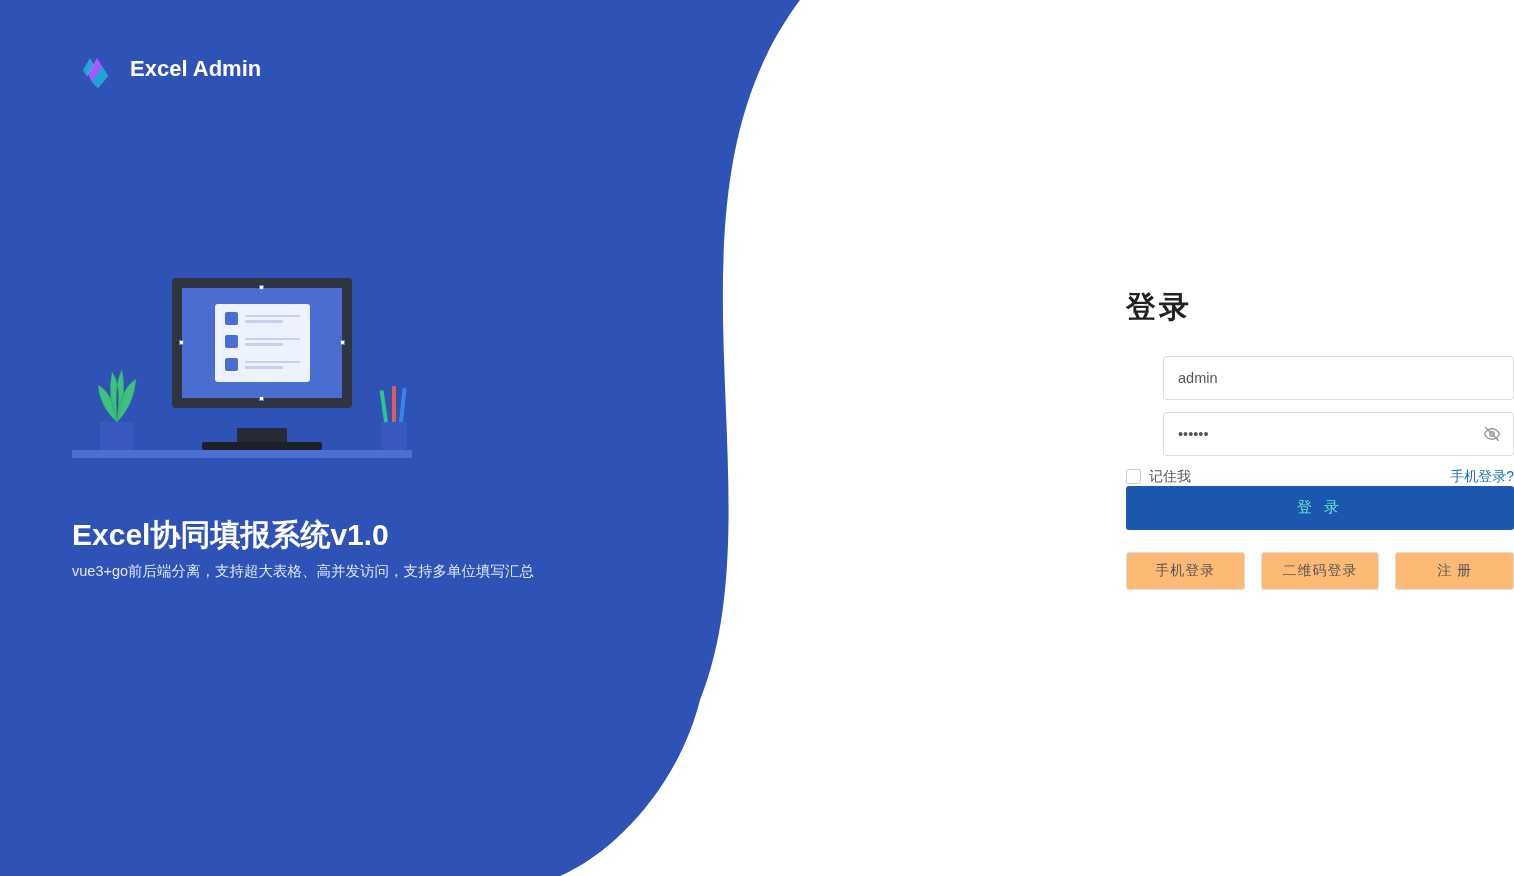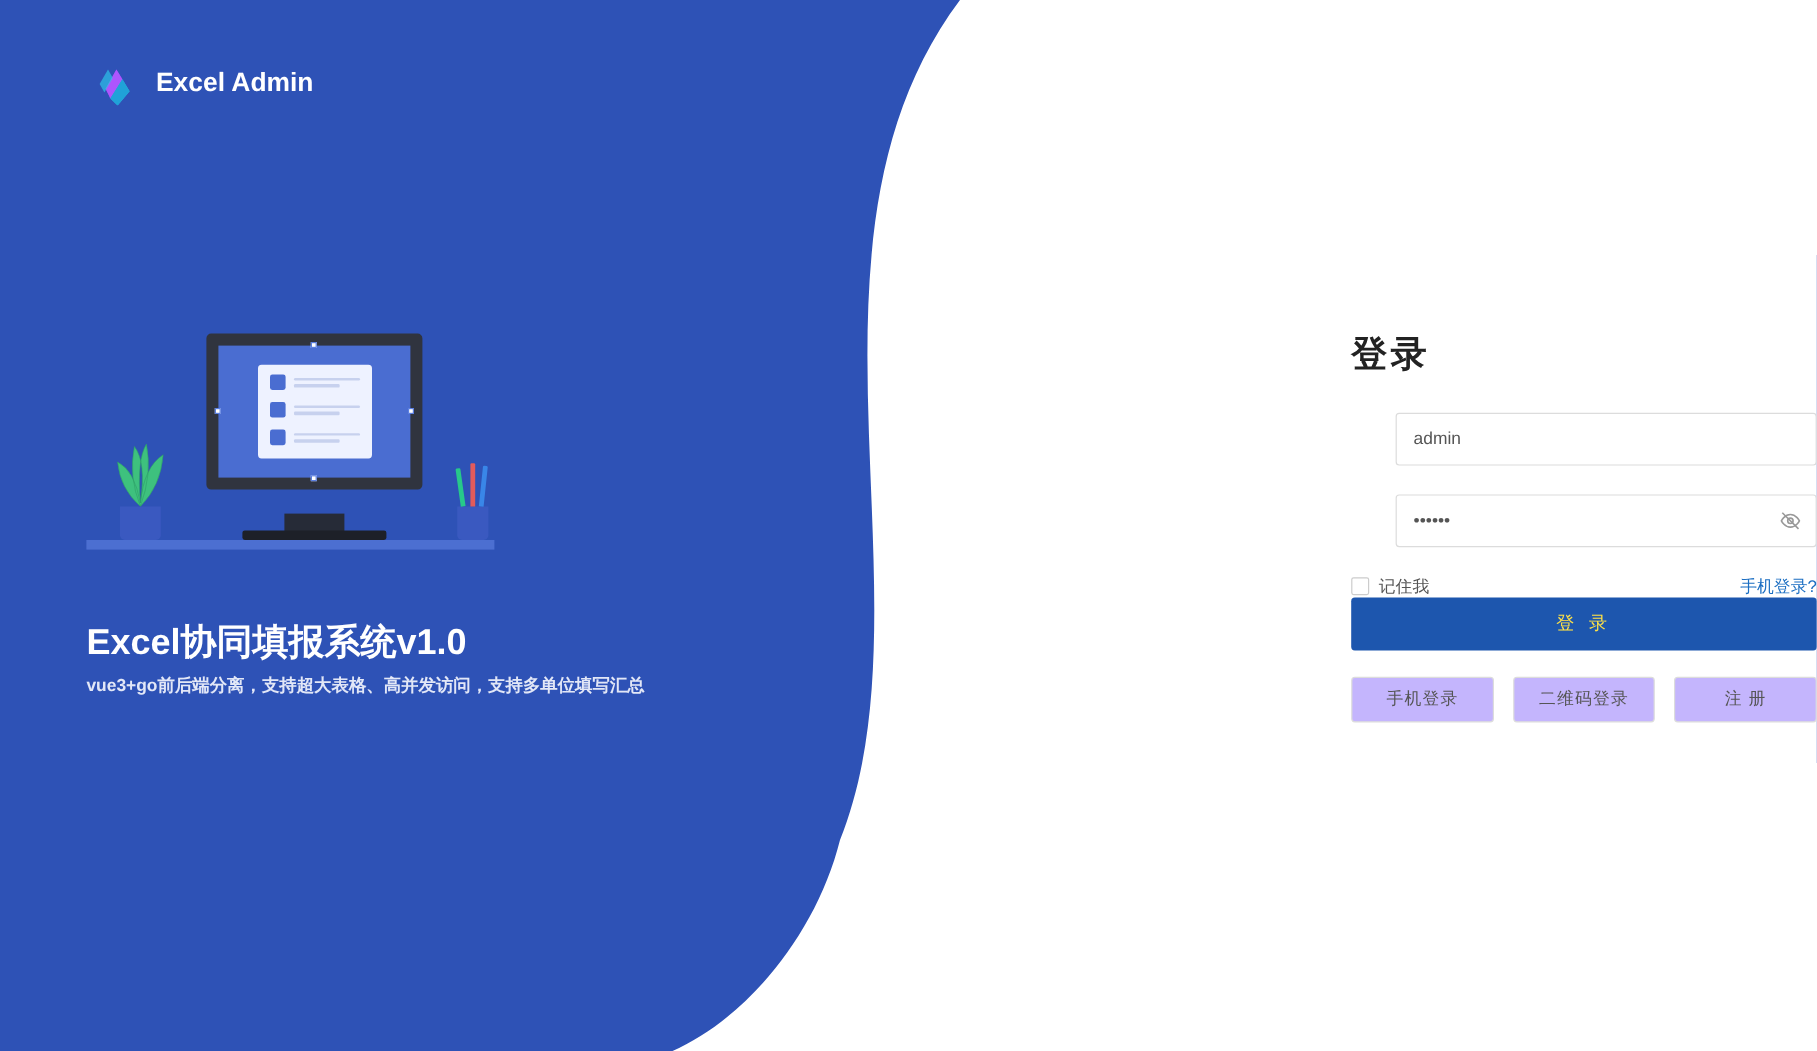--- a/index.html
+++ b/index.html
@@ -217,7 +217,7 @@
     }
     .input-wrap {
       position: relative;
-      margin-bottom: 24px;
+      margin-bottom: 12px;
       padding-left: 37px;
     }
     .form-input {

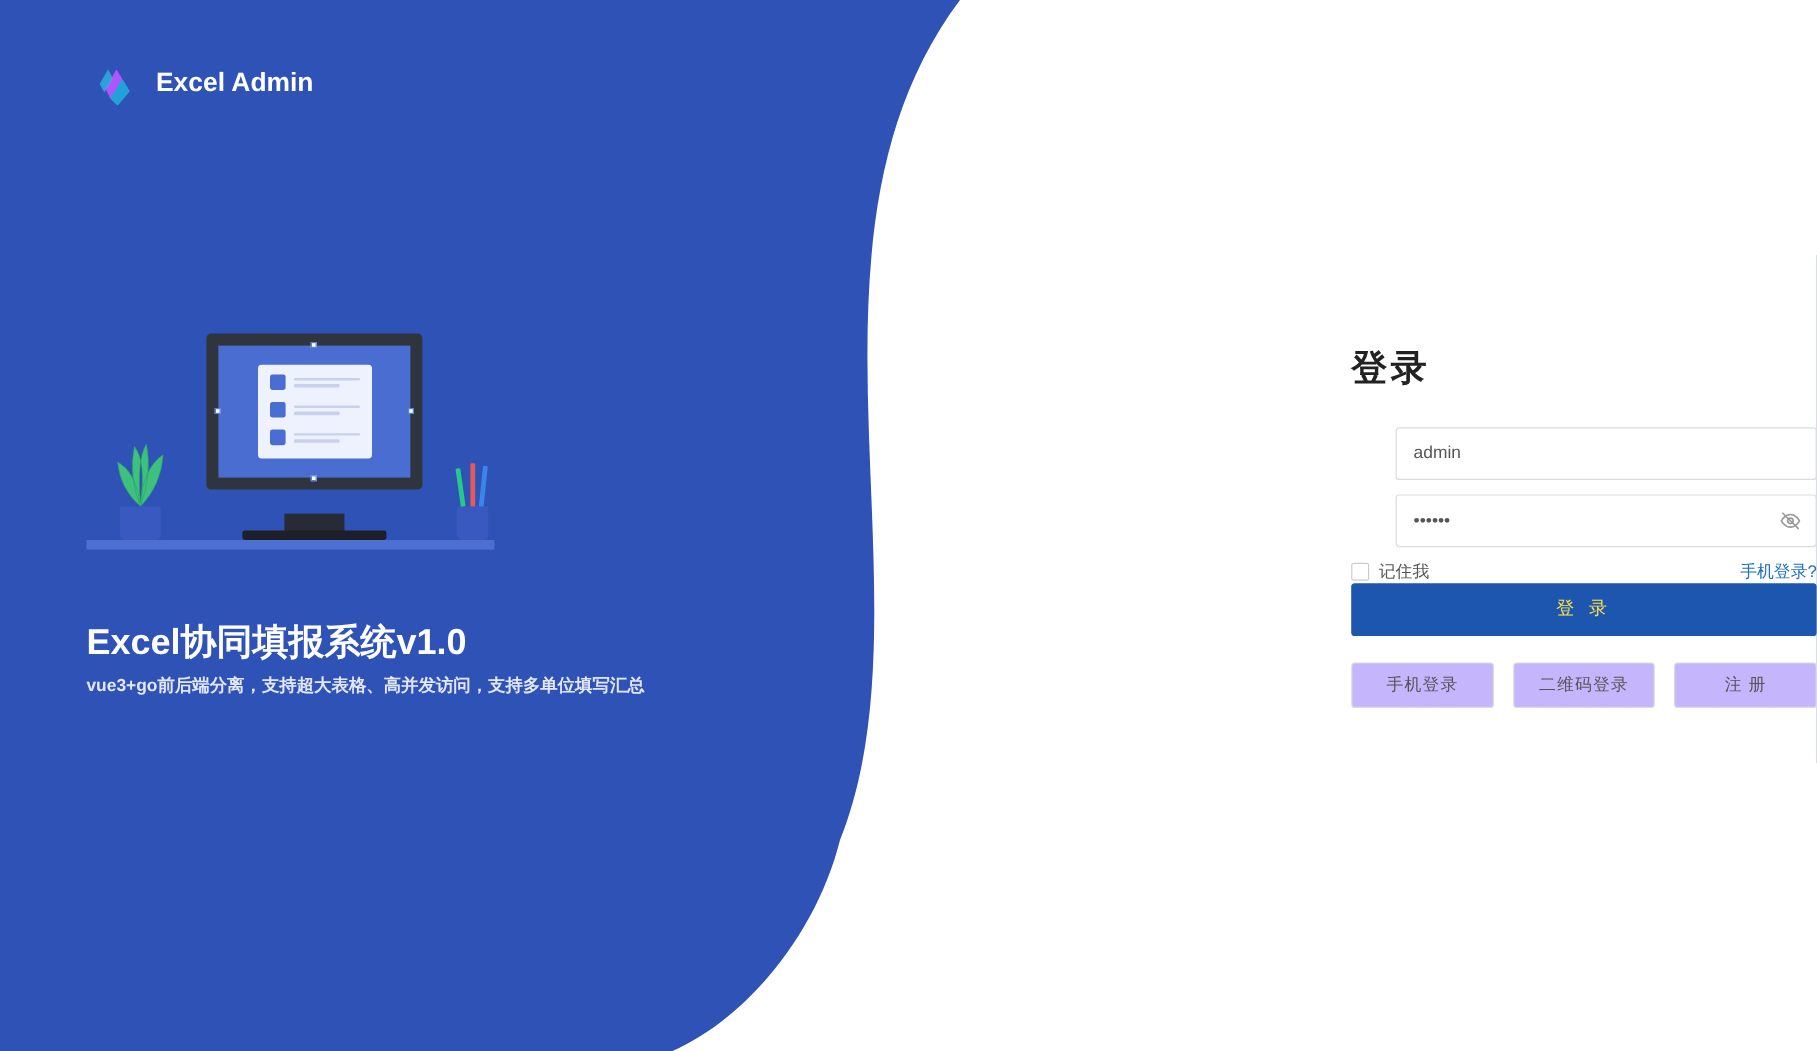--- a/index.html
+++ b/index.html
@@ -280,7 +280,7 @@
       width: 100%;
       height: 44px;
       background: #1d56ae;
-      color: #fde047;
+      color: #5eead4;
       border: none;
       border-radius: 3px;
       font-size: 15px;

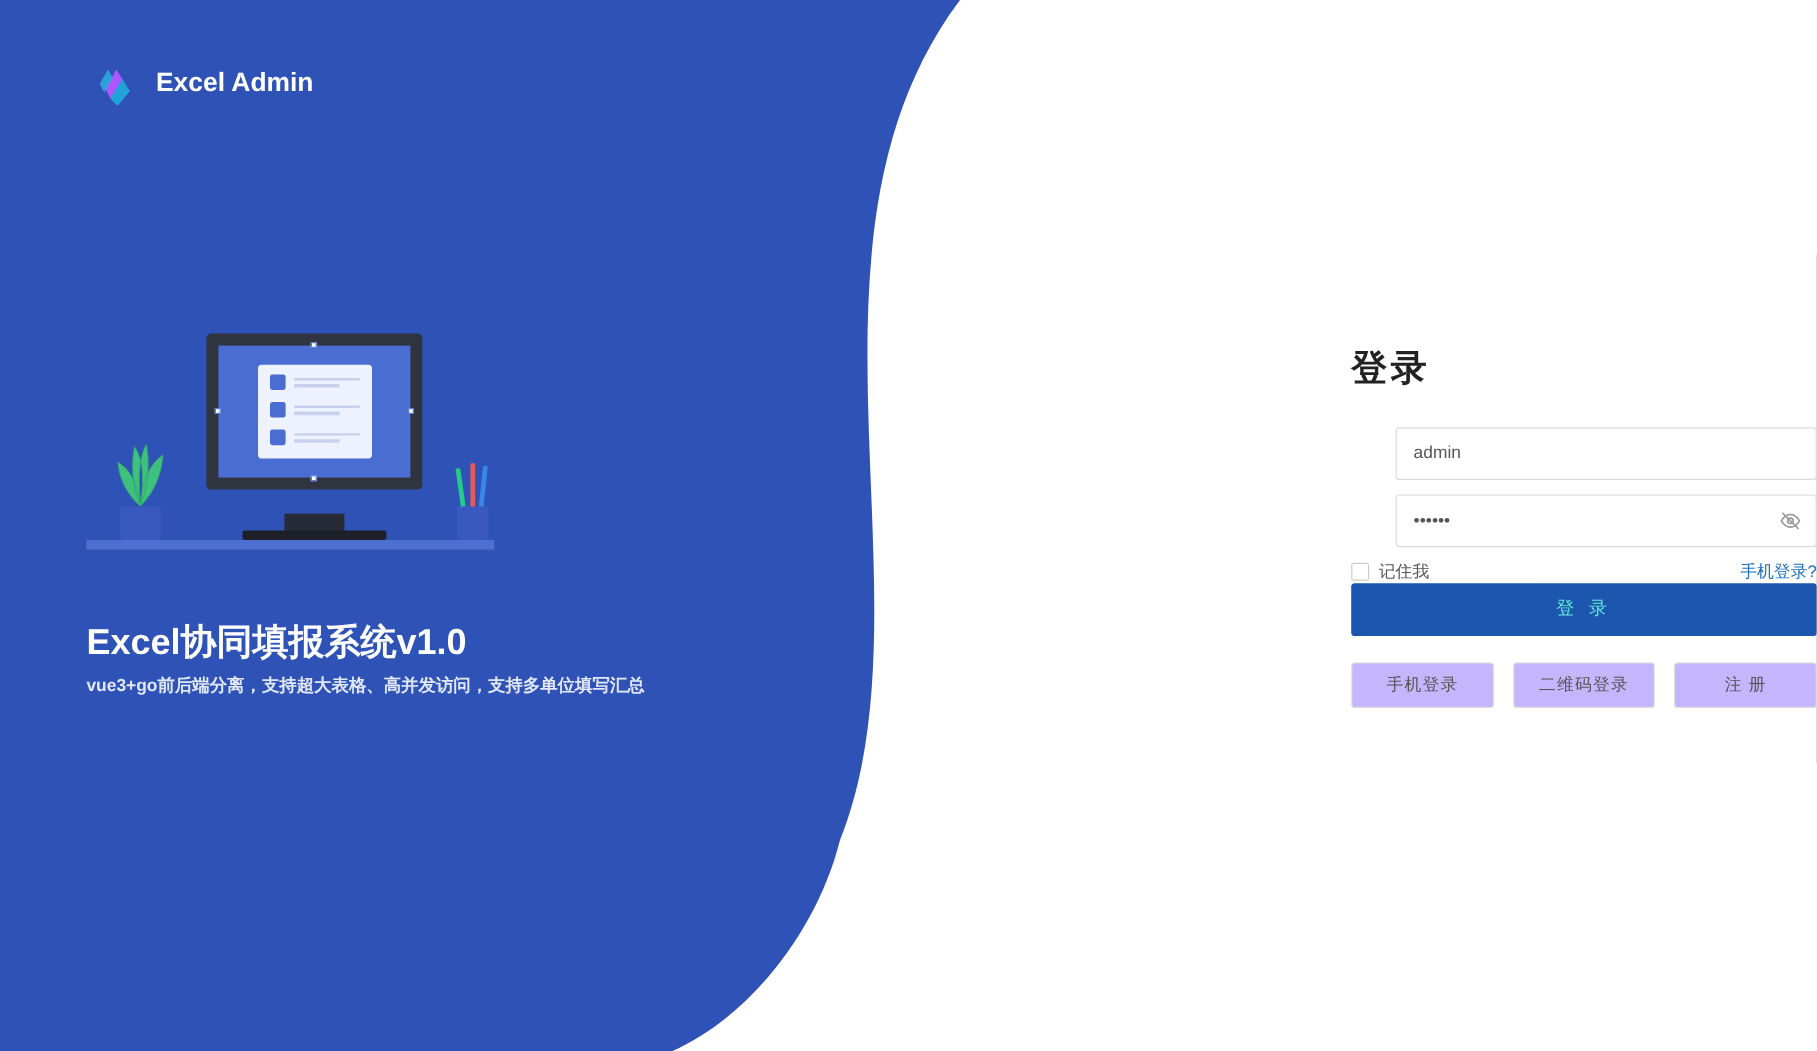--- a/index.html
+++ b/index.html
@@ -192,7 +192,7 @@
     .subtitle {
       color: #e2e7f7;
       font-size: 14.5px;
-      font-weight: 700;
+      font-weight: 400;
     }
     .right-panel {
       position: absolute;

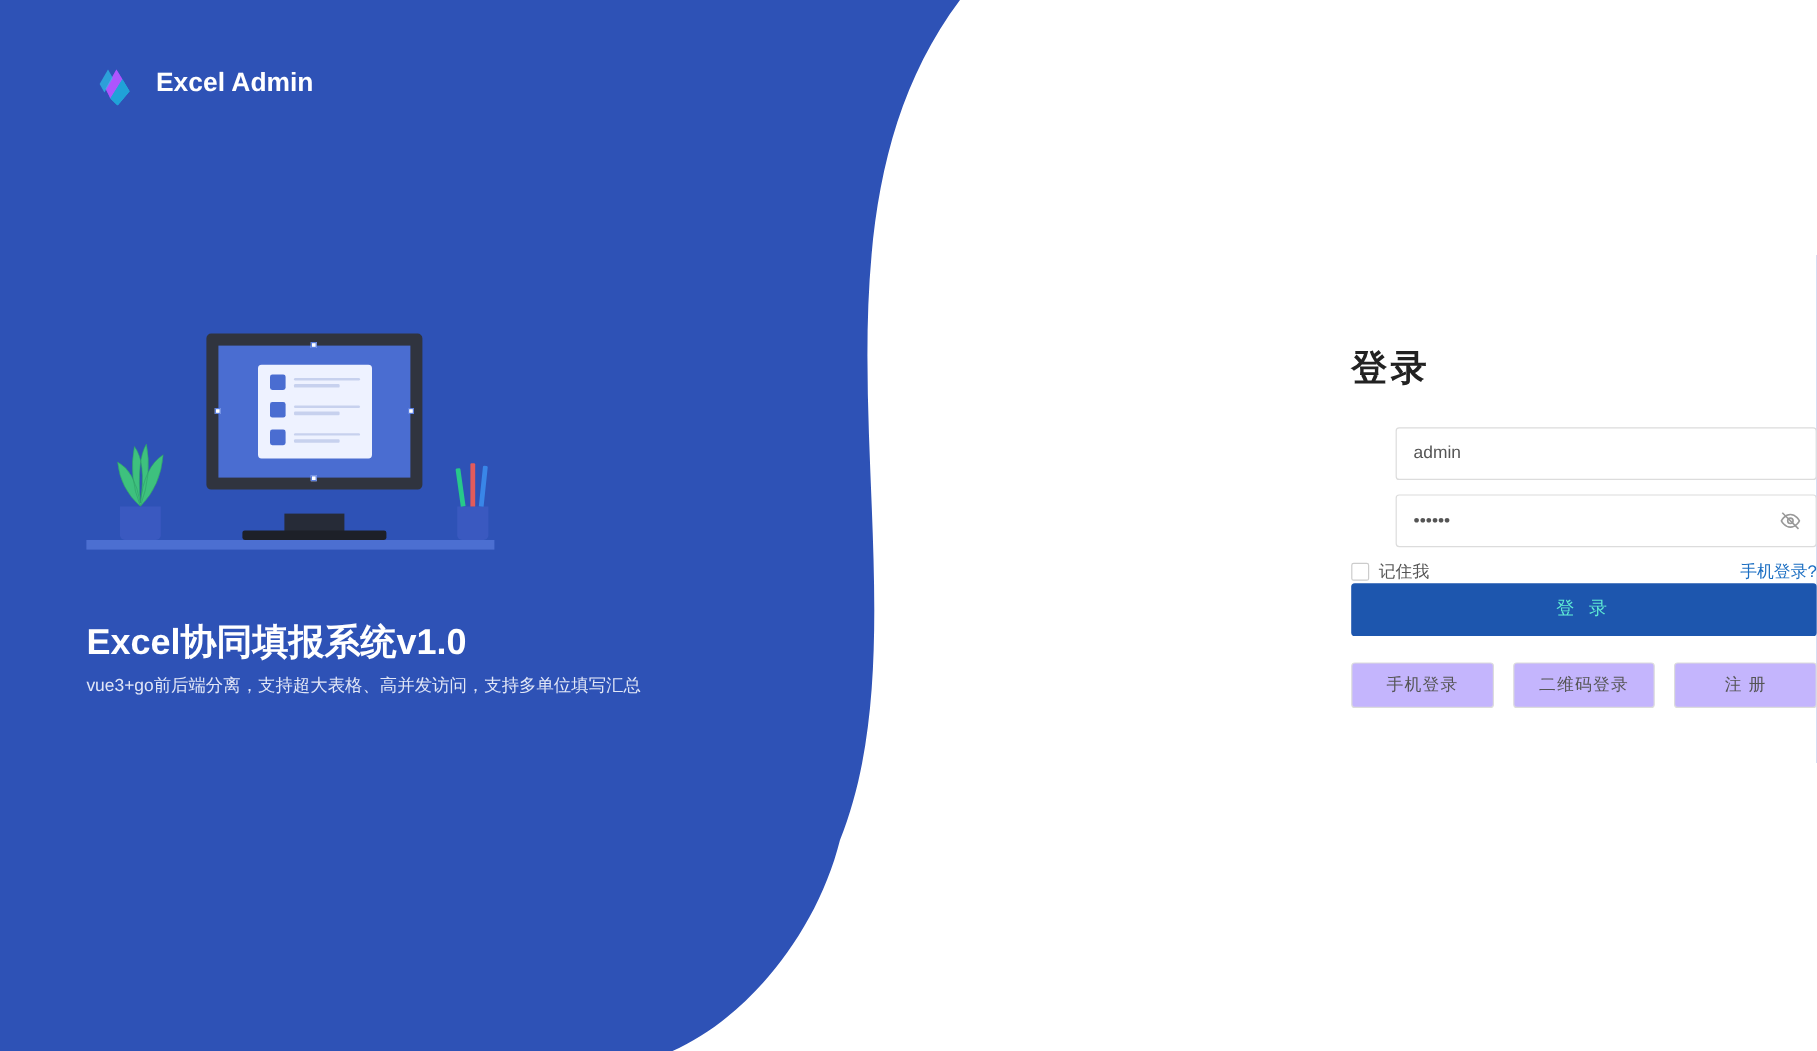--- a/index.html
+++ b/index.html
@@ -295,7 +295,7 @@
     .alt-btn {
       flex: 1;
       height: 38px;
-      background: #c4b5fd;
+      background: #fdba74;
       border: 1px solid #dcdcdc;
       border-radius: 3px;
       font-size: 14px;

